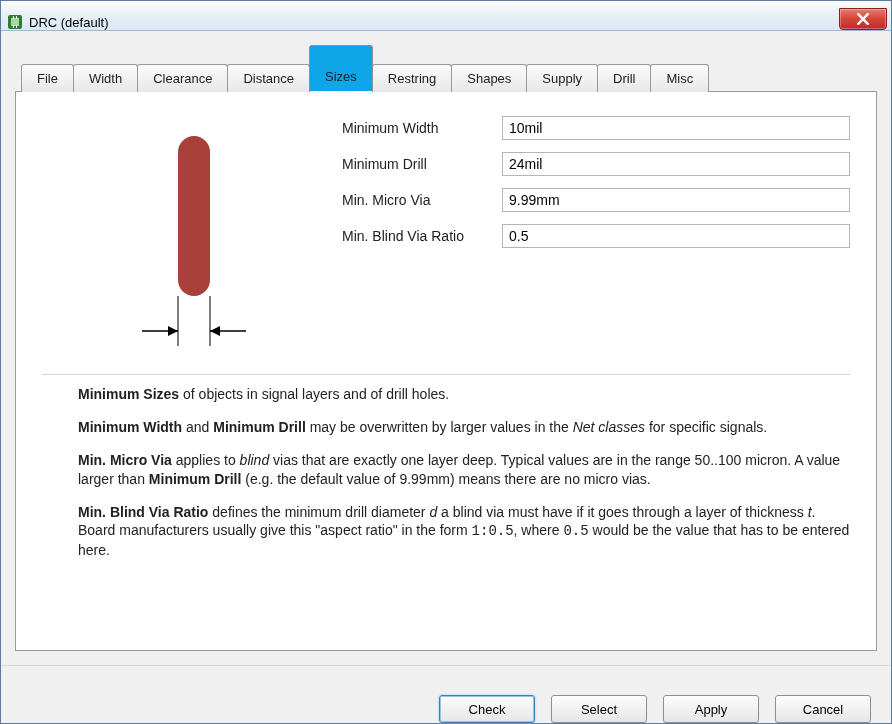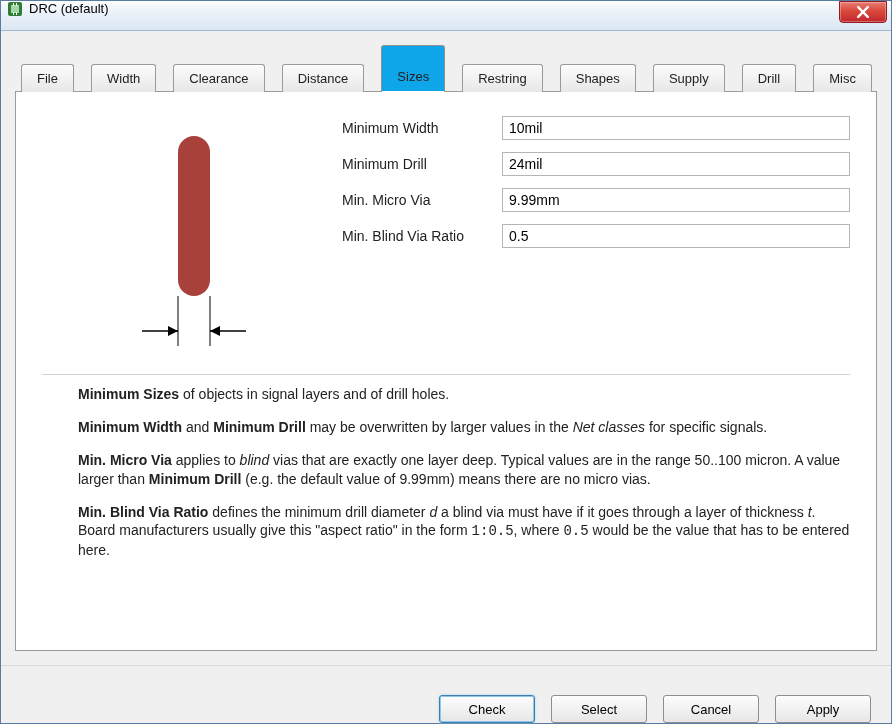--- a/index.html
+++ b/index.html
@@ -5,7 +5,7 @@
   * { box-sizing: border-box; }
   html, body { margin:0; padding:0; font-family: "Segoe UI", Tahoma, sans-serif; font-size:13px; color:#222; background:#fff; }
   .window { width:892px; height:724px; border:1px solid #5a7ca0; background:#fff; display:flex; flex-direction:column; box-shadow:0 0 6px rgba(0,0,0,0.2);}
-  .titlebar { height:30px; background:linear-gradient(#fdfefe,#eaf1f8 40%,#dce8f4); display:flex; align-items:flex-start; padding:0 0 0 6px; border-bottom:1px solid #9fb9d4; position:relative;}
+  .titlebar { height:30px; background:linear-gradient(#fdfefe,#eaf1f8 40%,#dce8f4); display:flex; align-items:flex-end; padding:0 0 0 6px; border-bottom:1px solid #9fb9d4; position:relative;}
   .titlebar .app-icon { width:16px; height:16px; margin-right:6px; }
   .titlebar .title { flex:1 1 auto; font-size:13px; color:#000;}
   .close-btn { width:48px; height:22px; margin-right:4px; border-radius:0 0 4px 4px; background:linear-gradient(#e67e73,#d9483b 45%,#c1272d); border:1px solid #8f1d1d; display:flex; align-items:center; justify-content:center; cursor:pointer; box-shadow:inset 0 0 0 1px rgba(255,255,255,0.3);}

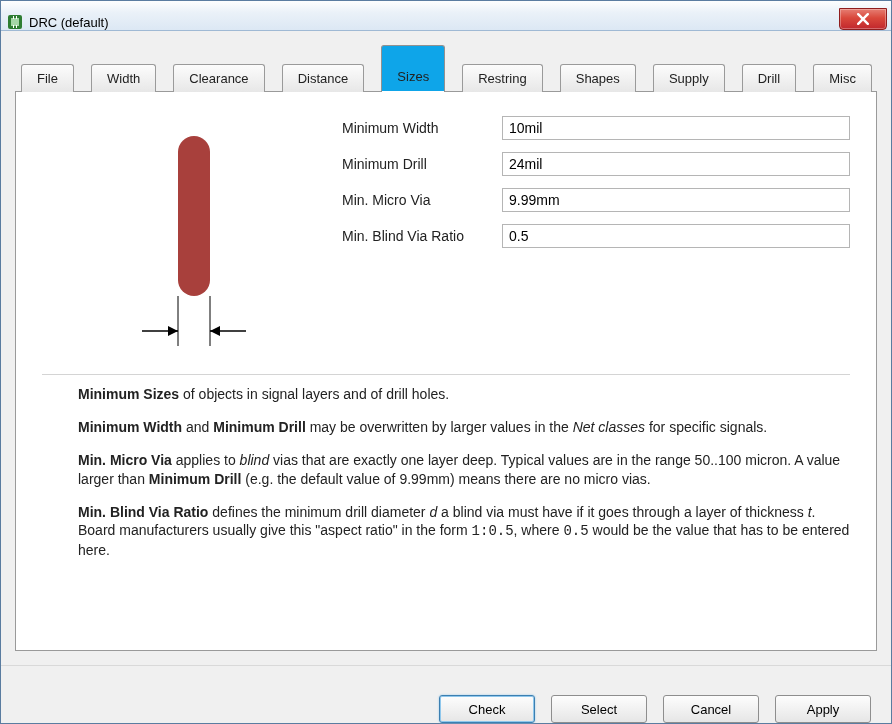--- a/index.html
+++ b/index.html
@@ -11,7 +11,7 @@
   .close-btn { width:48px; height:22px; margin-right:4px; border-radius:0 0 4px 4px; background:linear-gradient(#e67e73,#d9483b 45%,#c1272d); border:1px solid #8f1d1d; display:flex; align-items:center; justify-content:center; cursor:pointer; box-shadow:inset 0 0 0 1px rgba(255,255,255,0.3);}
   .close-btn svg { width:12px; height:12px; }
   .body { flex:1 1 auto; background:#f0f0f0; padding:14px 14px 14px 14px; display:flex; flex-direction:column; }
-  .tabstrip { display:flex; align-items:flex-end; padding:0 6px;justify-content:space-between; }
+  .tabstrip { display:flex; align-items:flex-end; padding:0 6px; }
   .tab { padding:6px 15px 6px 15px; border:1px solid #9a9a9a; border-bottom:none; border-radius:3px 3px 0 0; background:linear-gradient(#fcfcfc,#e7e7e7); font-size:13px; cursor:pointer; margin-right:-1px; position:relative;}
   .tab.active { background:#0ea5e9; padding-top:23px; padding-bottom:8px; z-index:2; border-color:#919191; box-shadow:0 -1px 0 #fff inset;}
   .tabpanel { flex:1 1 auto; background:#fff; border:1px solid #9a9a9a; margin-top:-1px; padding:24px 26px 20px 26px; display:flex; flex-direction:column; overflow:auto;}

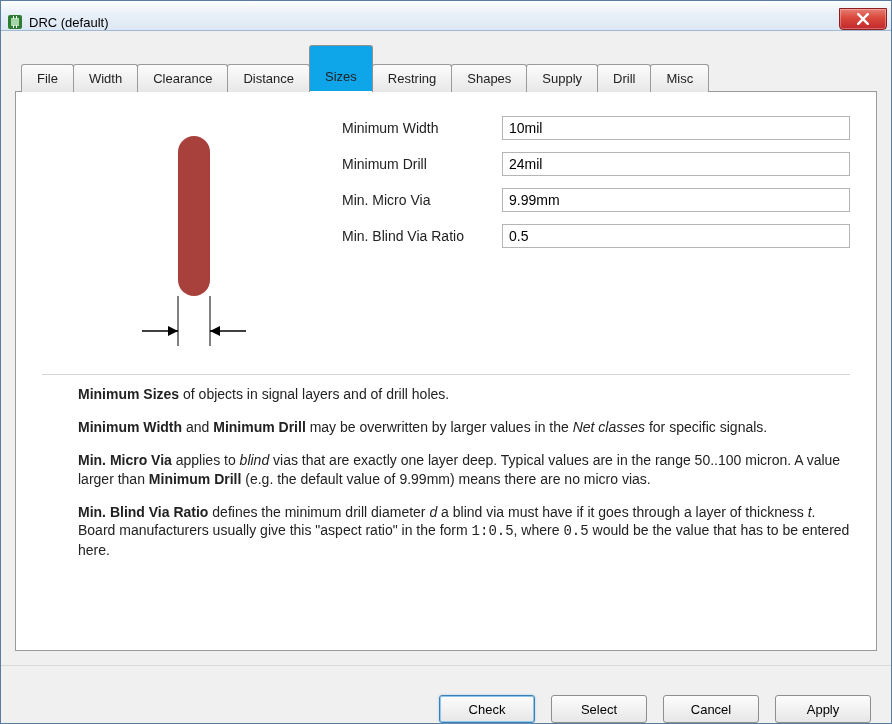--- a/index.html
+++ b/index.html
@@ -115,8 +115,8 @@
   <div class="footer">
     <button class="btn default">Check</button>
     <button class="btn">Select</button>
+    <button class="btn">Apply</button>
     <button class="btn">Cancel</button>
-    <button class="btn">Apply</button>
   </div>
 </div>
 

